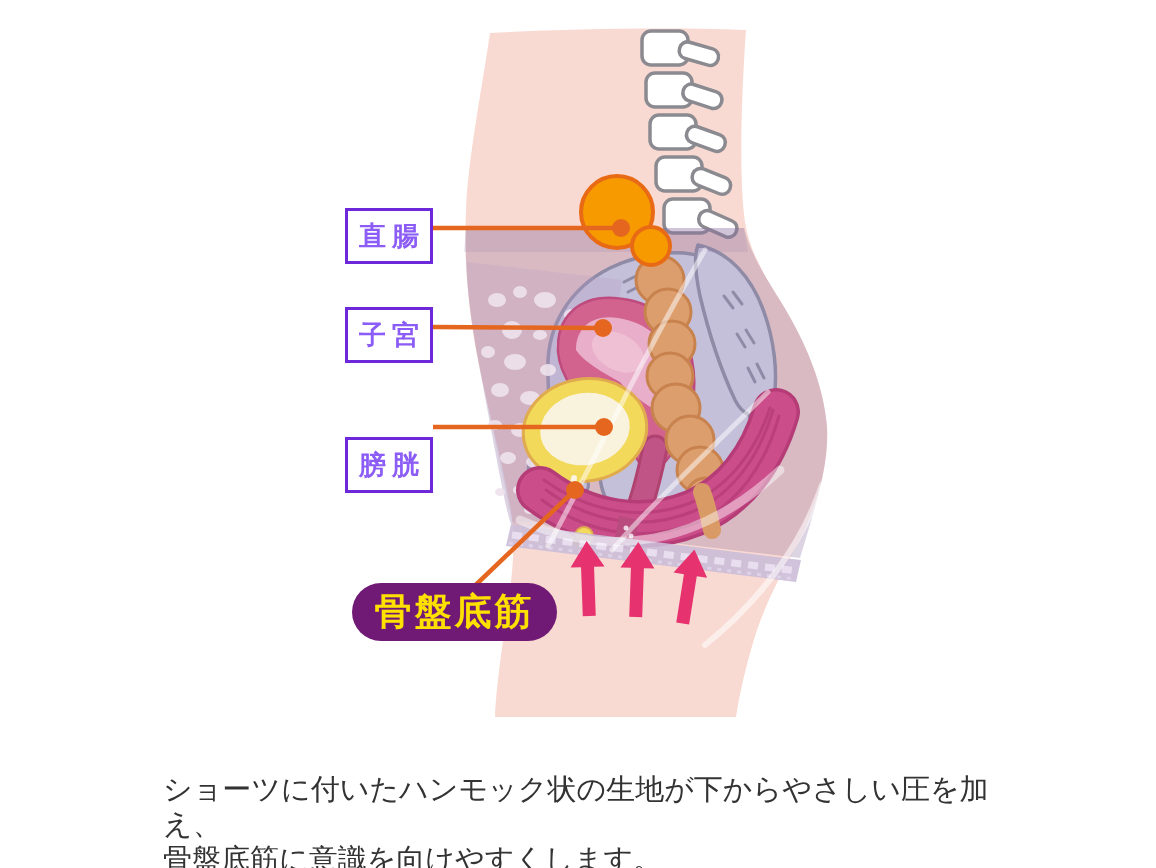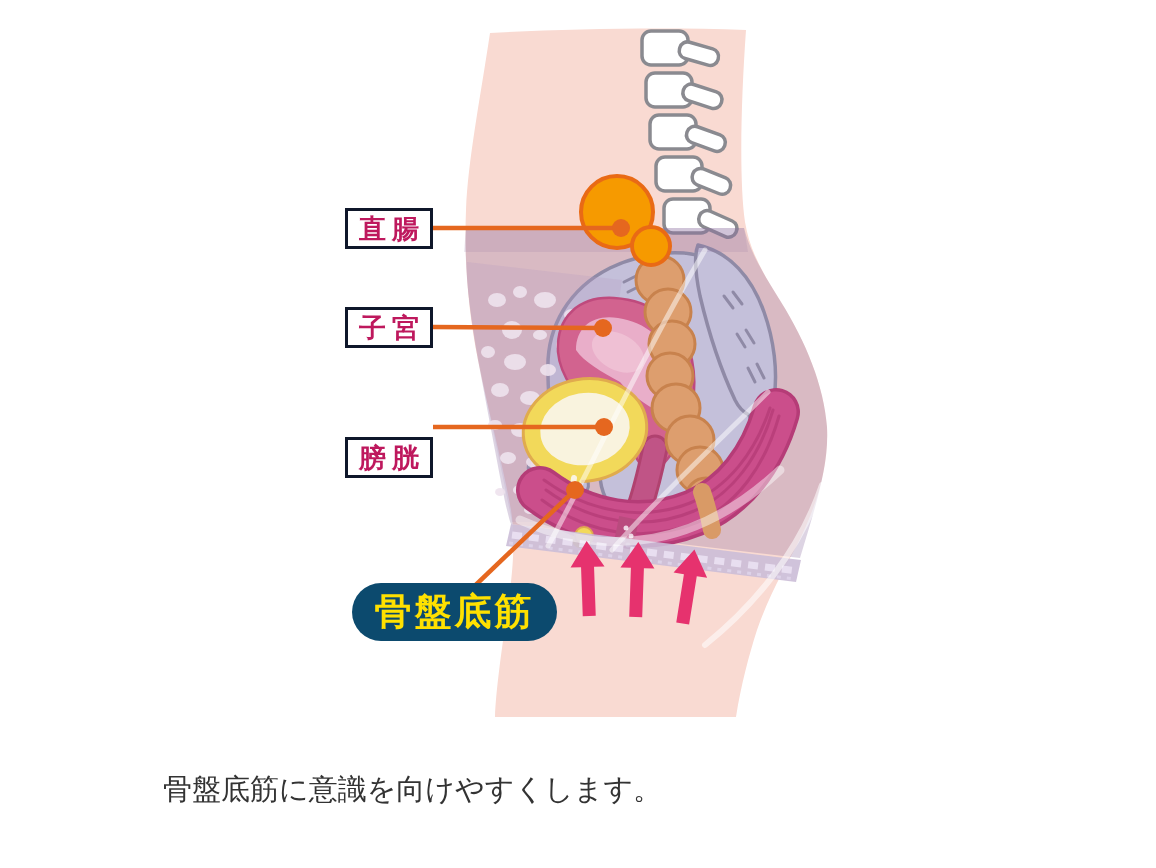--- a/index.html
+++ b/index.html
@@ -7,8 +7,8 @@
   .stage{position:relative;width:1156px;height:868px;background:#ffffff;overflow:hidden;}
   .stage svg{position:absolute;left:0;top:0;}
   .callout-box{
-    position:absolute;width:88px;height:41px;background:#ffffff;
-    border:3px solid #0f172a;color:#be185d;box-sizing:border-box;
+    position:absolute;width:88px;height:56px;background:#ffffff;
+    border:3px solid #6d28d9;color:#8b5cf6;box-sizing:border-box;
     display:flex;align-items:center;justify-content:center;
     font-size:27px;font-weight:600;letter-spacing:6px;text-indent:6px;
   }

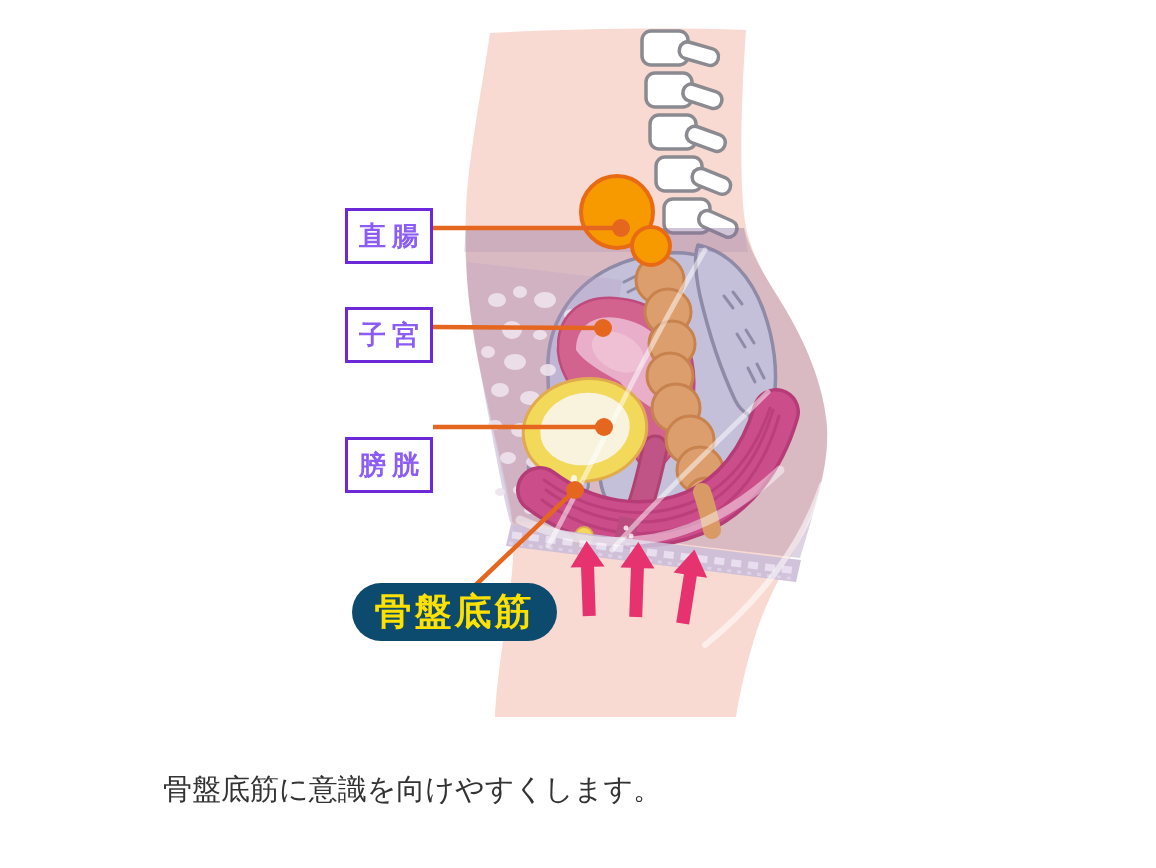--- a/index.html
+++ b/index.html
@@ -17,7 +17,7 @@
   .box-bladder{left:345px;top:407px;margin-top:30px;}
   .pill{
     position:absolute;left:352px;top:583px;width:205px;height:58px;
-    background:#0c4a6e;border-radius:29px;color:#ffe100;
+    background:#701a75;border-radius:29px;color:#ffe100;
     display:flex;align-items:center;justify-content:center;
     font-size:37px;font-weight:700;letter-spacing:3px;
   }

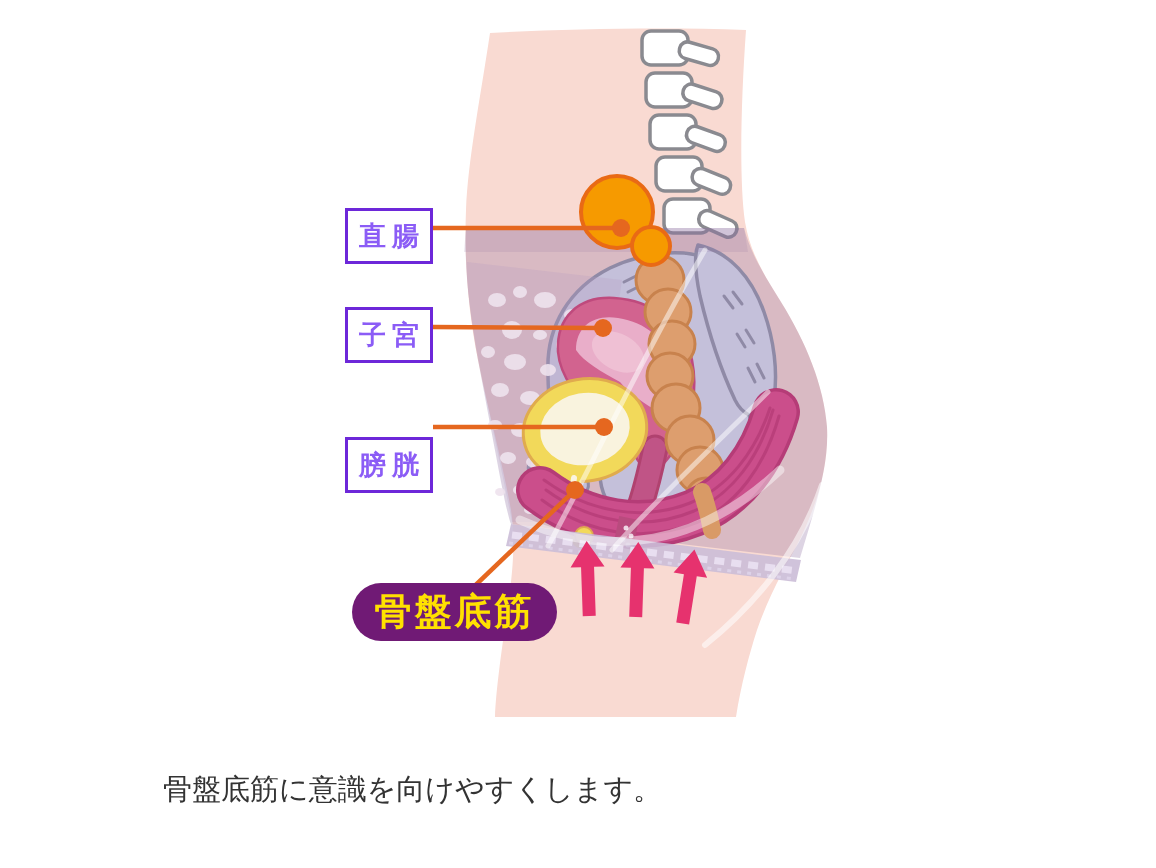--- a/index.html
+++ b/index.html
@@ -234,6 +234,7 @@
   <div class="pill">骨盤底筋</div>
 
   <p class="caption">
+    <span>ショーツに付いたハンモック状の生地が下からやさしい圧を加え、</span>
     <span>骨盤底筋に意識を向けやすくします。</span>
   </p>
 

